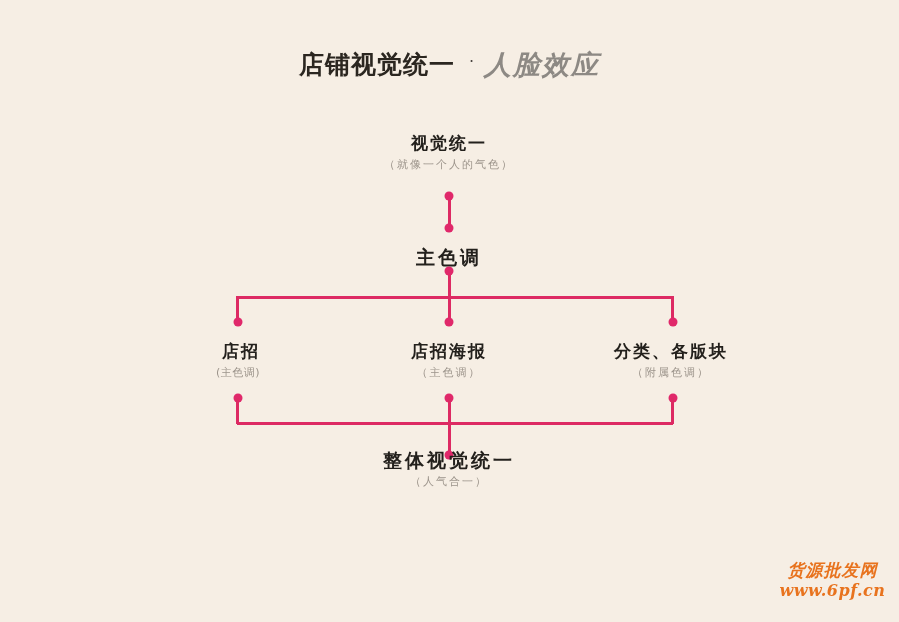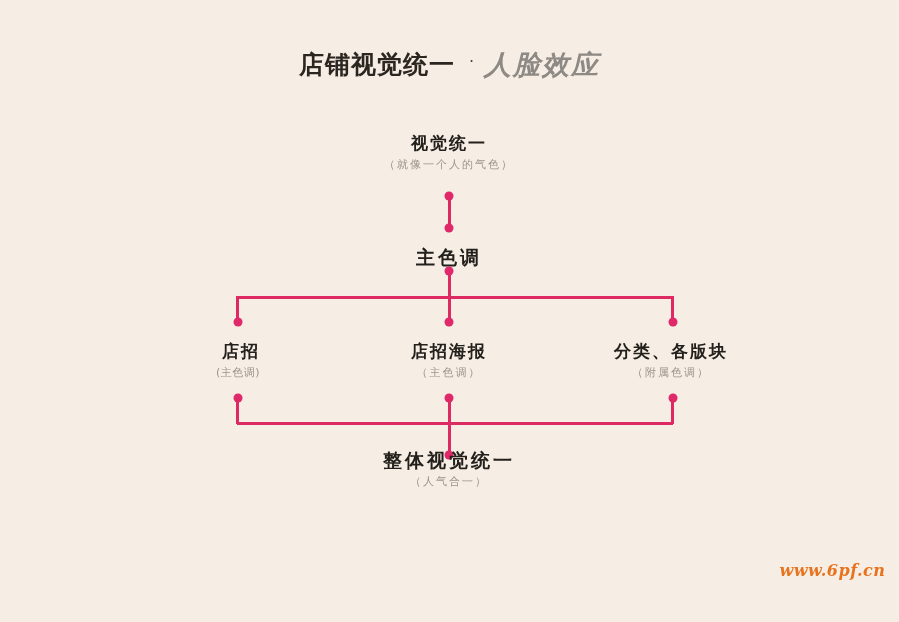--- a/index.html
+++ b/index.html
@@ -196,6 +196,7 @@
   </div>
 
   <div class="watermark">
+    <div class="wm-cn">货源批发网</div>
     <div class="wm-url">www.6pf.cn</div>
   </div>
 

